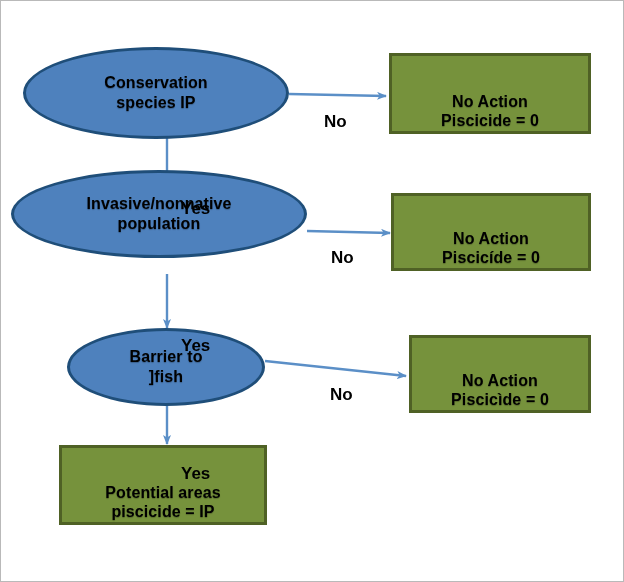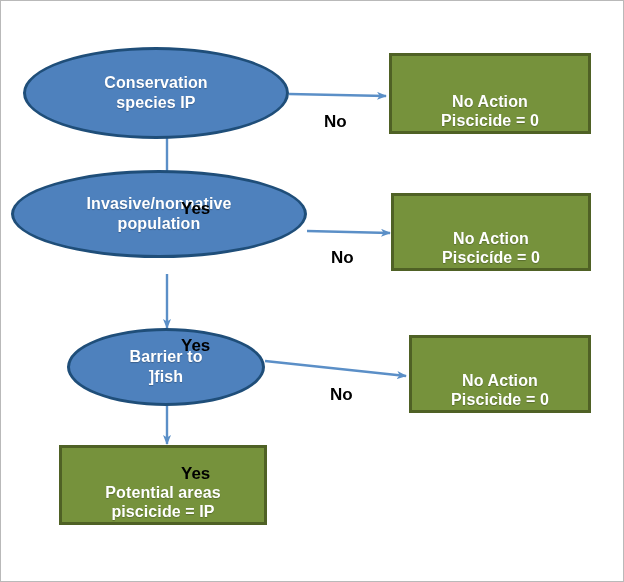--- a/index.html
+++ b/index.html
@@ -32,7 +32,7 @@
     align-items: center;
     justify-content: center;
     text-align: center;
-    color: #ffffff;
+    color: #000000;
     font-weight: bold;
     line-height: 1.22;
     letter-spacing: 0.1px;

